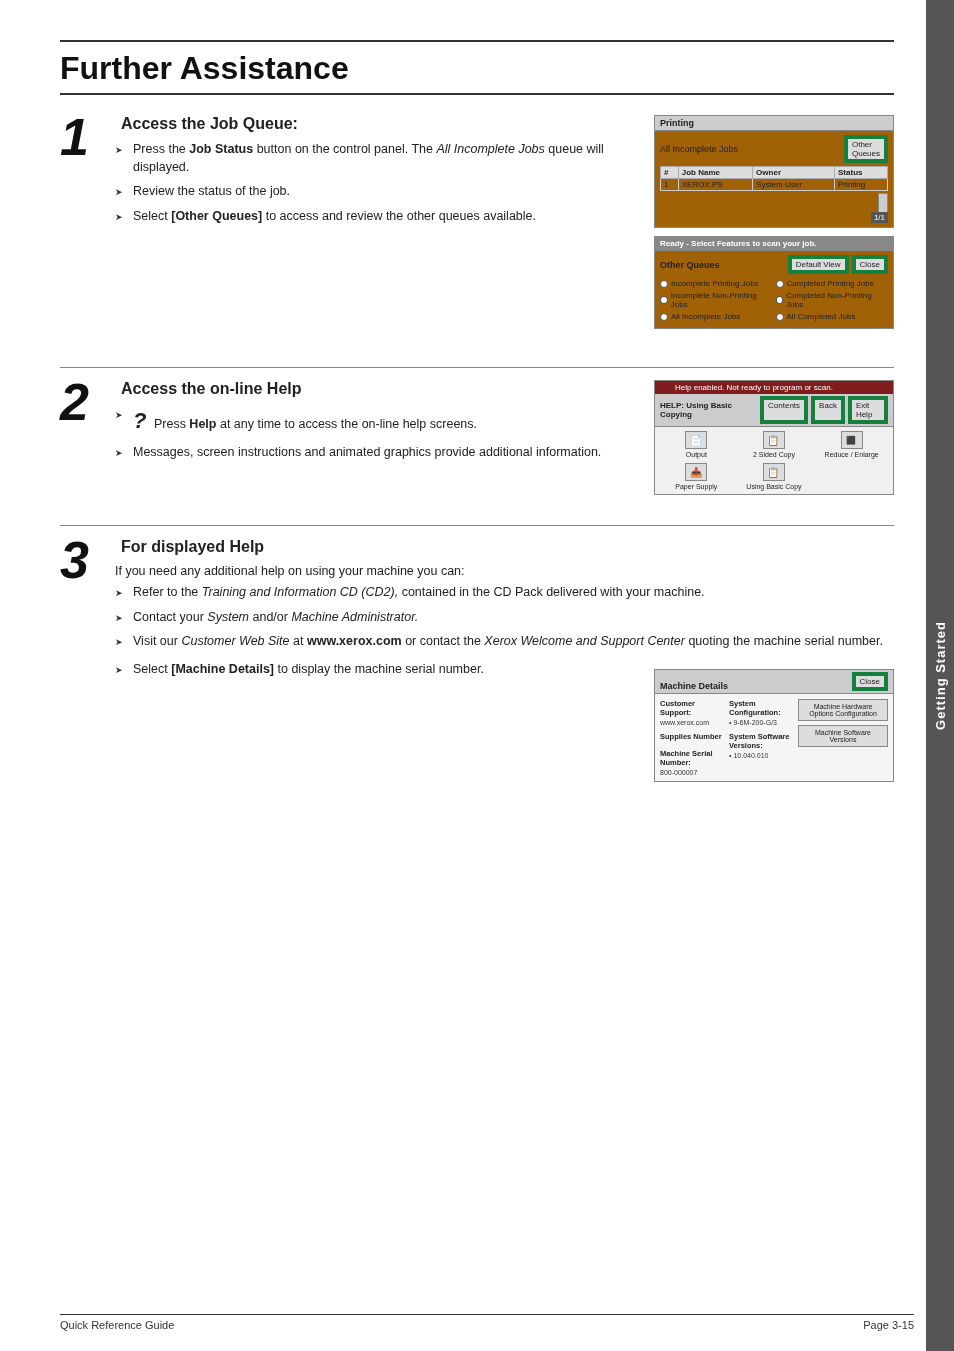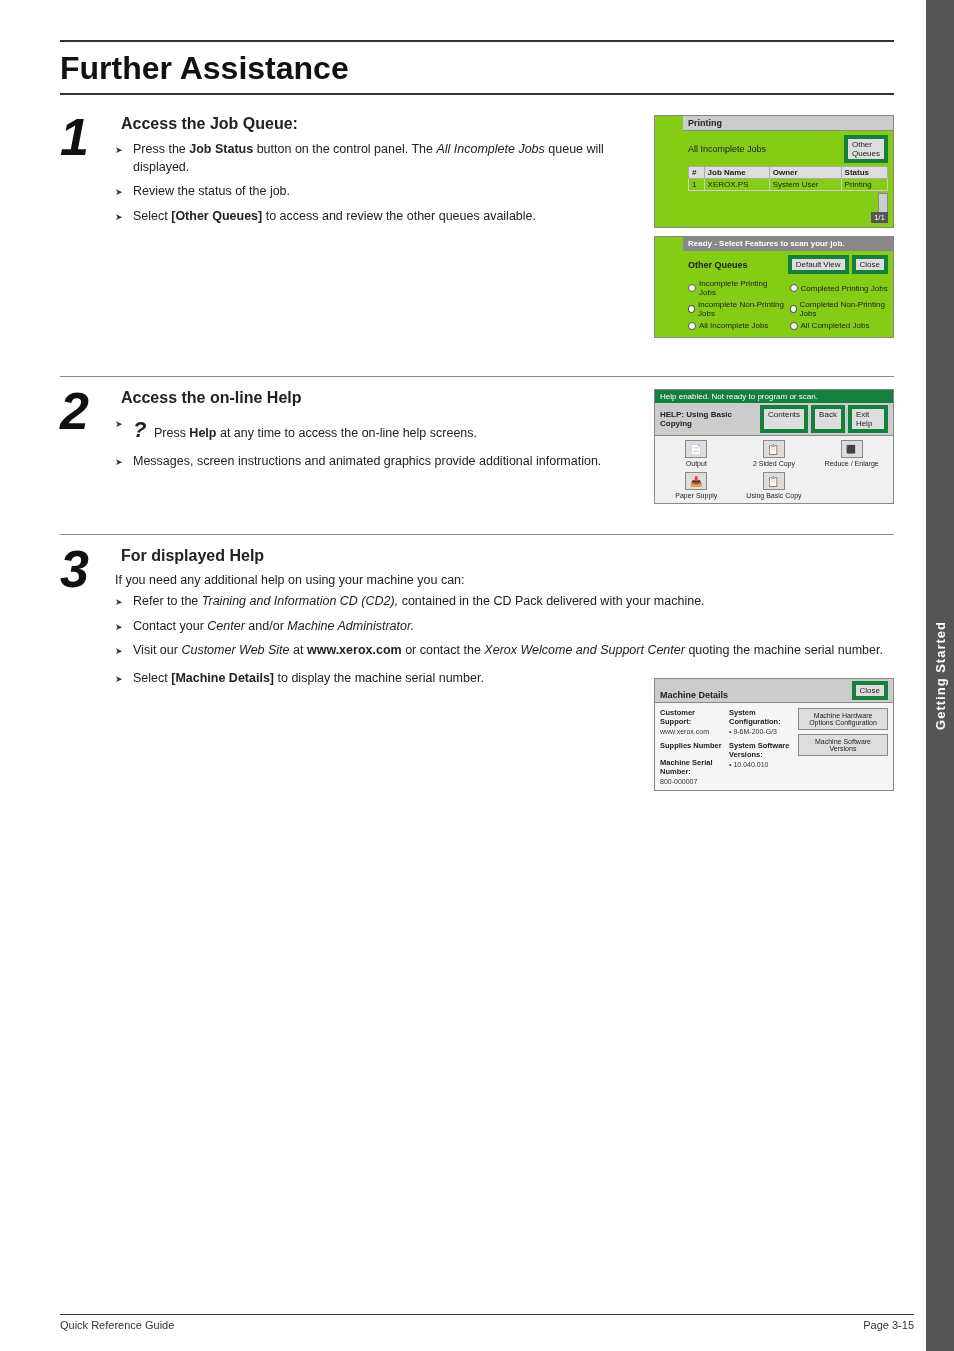--- a/index.html
+++ b/index.html
@@ -140,11 +140,10 @@
     
     .screenshot-box {
       border: 1px solid #888;
-      background: #84cc16;
+      background: #a16207;
       font-size: 9px;
       color: #222;
       margin-bottom: 8px;
-      padding-left: 28px;
     }
 
     .screenshot-titlebar {

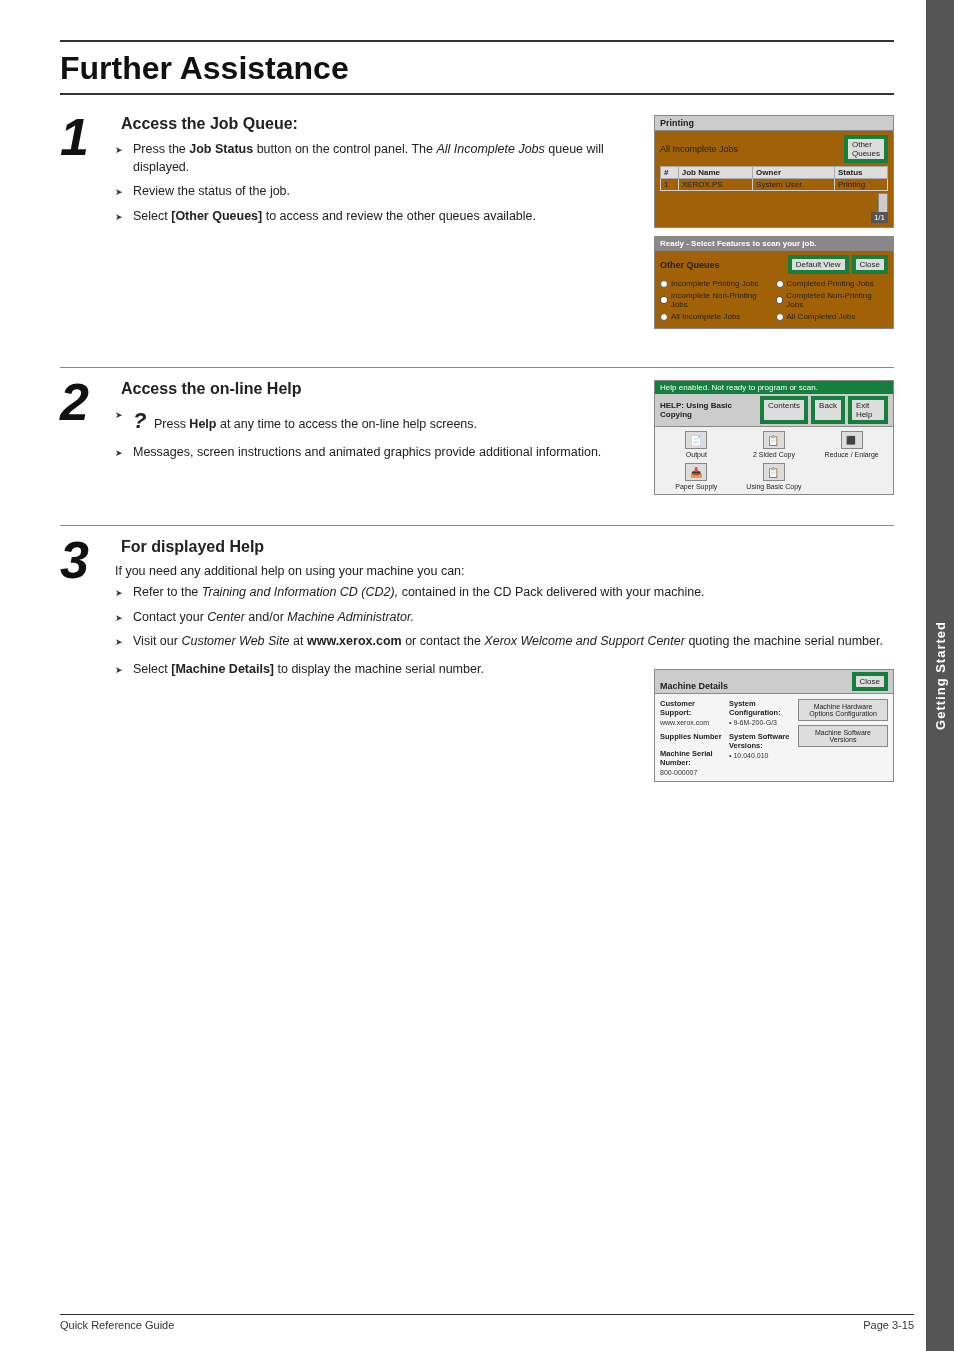--- a/index.html
+++ b/index.html
@@ -223,9 +223,9 @@
     }
 
     .help-screen-status {
-      background: #15803d;
+      background: #7f1d1d;
       color: #fff;
-      padding: 2px 5px;
+      padding: 2px 20px;
       font-size: 8px;
     }
 

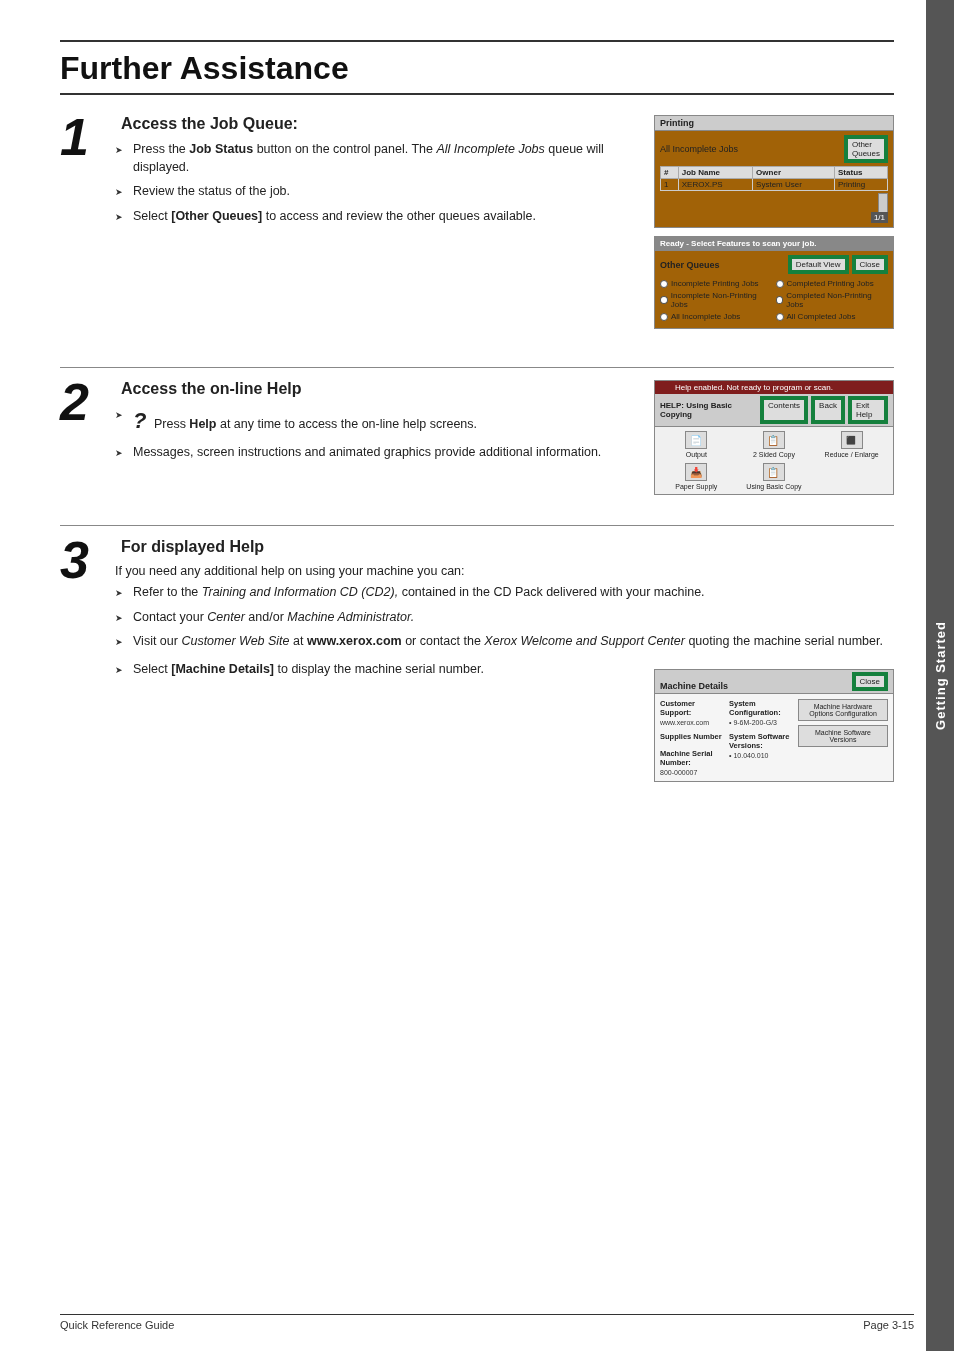--- a/index.html
+++ b/index.html
@@ -558,7 +558,7 @@
         <p style="margin-bottom:6px; font-size:12.5px;">If you need any additional help on using your machine you can:</p>
         <ul class="bullet-list">
           <li>Refer to the <em>Training and Information CD (CD2),</em> contained in the CD Pack delivered with your machine.</li>
-          <li>Contact your <em>Center</em> and/or <em>Machine Administrator.</em></li>
+          <li>Contact your <em>System</em> and/or <em>Machine Administrator.</em></li>
           <li>Visit our <em>Customer Web Site</em> at <strong>www.xerox.com</strong> or contact the <em>Xerox Welcome and Support Center</em> quoting the machine serial number.</li>
         </ul>
 

